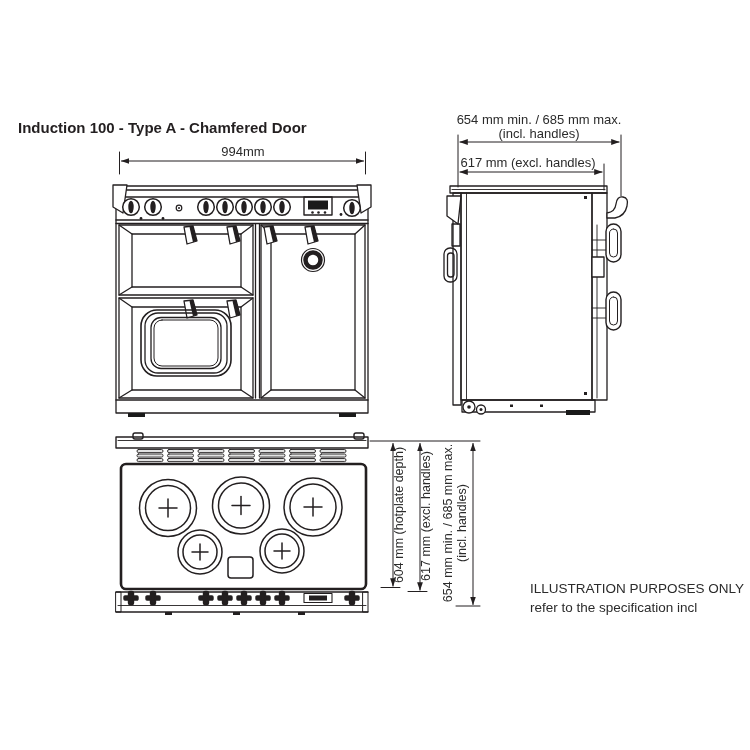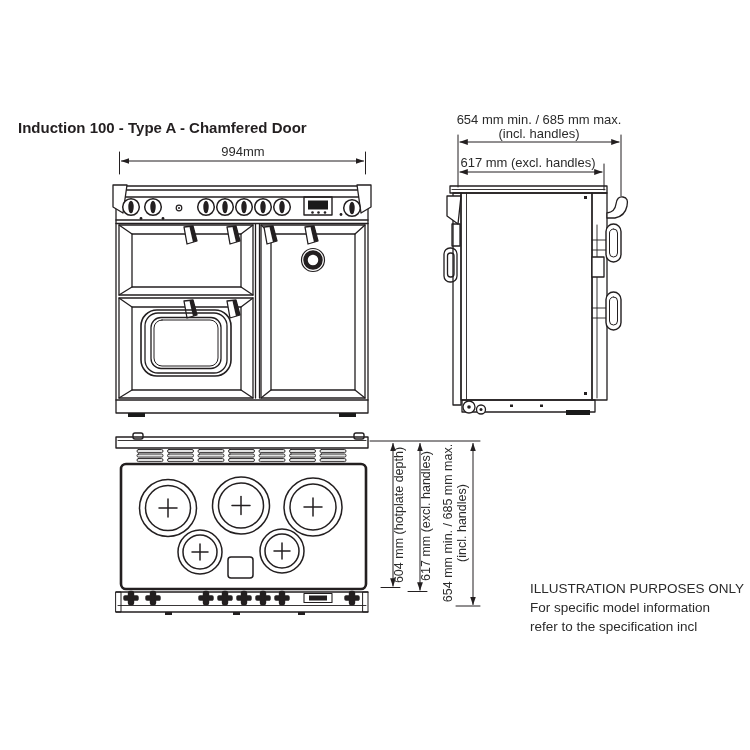--- a/index.html
+++ b/index.html
@@ -332,7 +332,6 @@
 
   <div class="notice">
     <div>ILLUSTRATION PURPOSES ONLY</div>
-    <div>For specific model information</div>
     <div>refer to the specification incl</div>
   </div>
 

